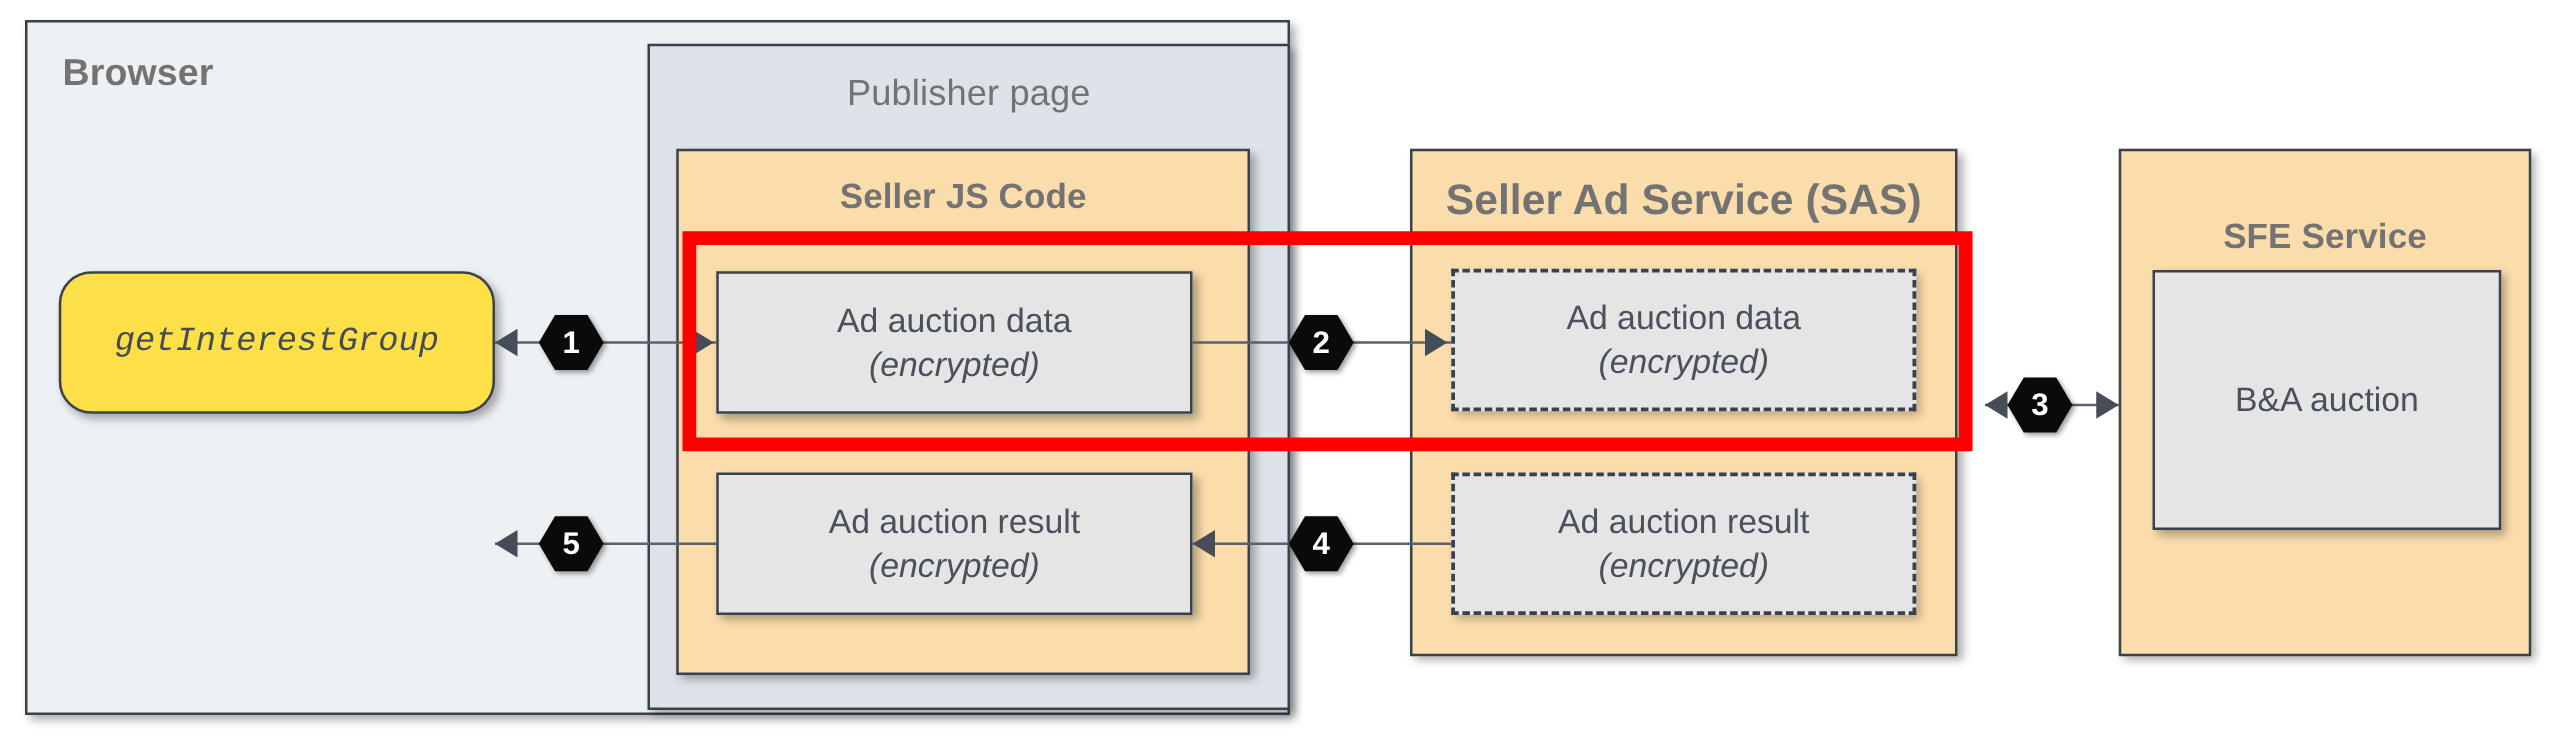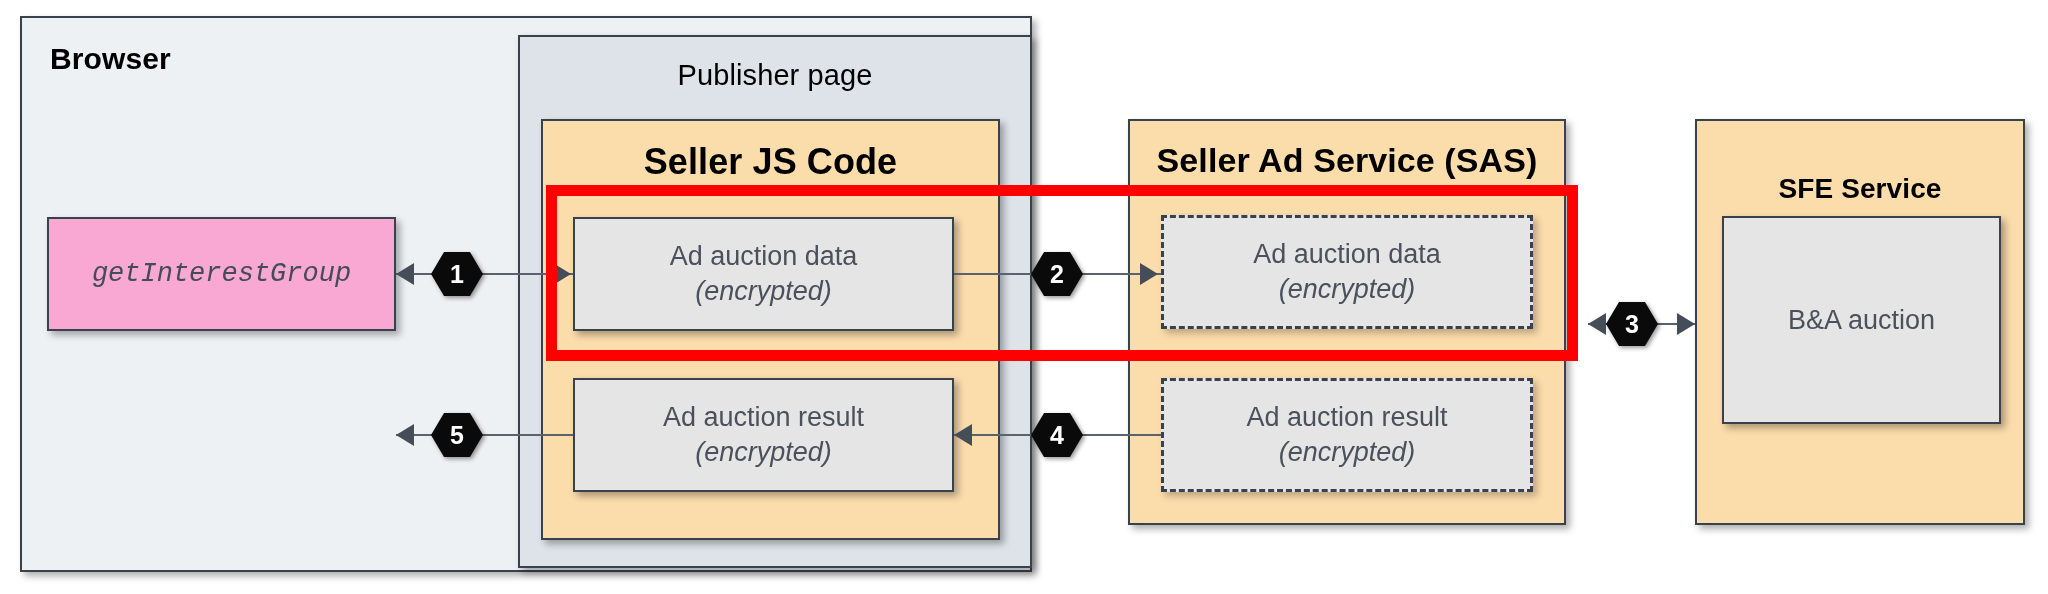--- a/index.html
+++ b/index.html
@@ -13,7 +13,7 @@
   .box.nosh{box-shadow:none;}
 
   .title{position:absolute;left:0;right:0;text-align:center;
-         font-weight:bold;color:#000000;letter-spacing:.1px;}
+         font-weight:bold;color:#737373;letter-spacing:.1px;}
   .plain-title{font-weight:normal;}
 
   

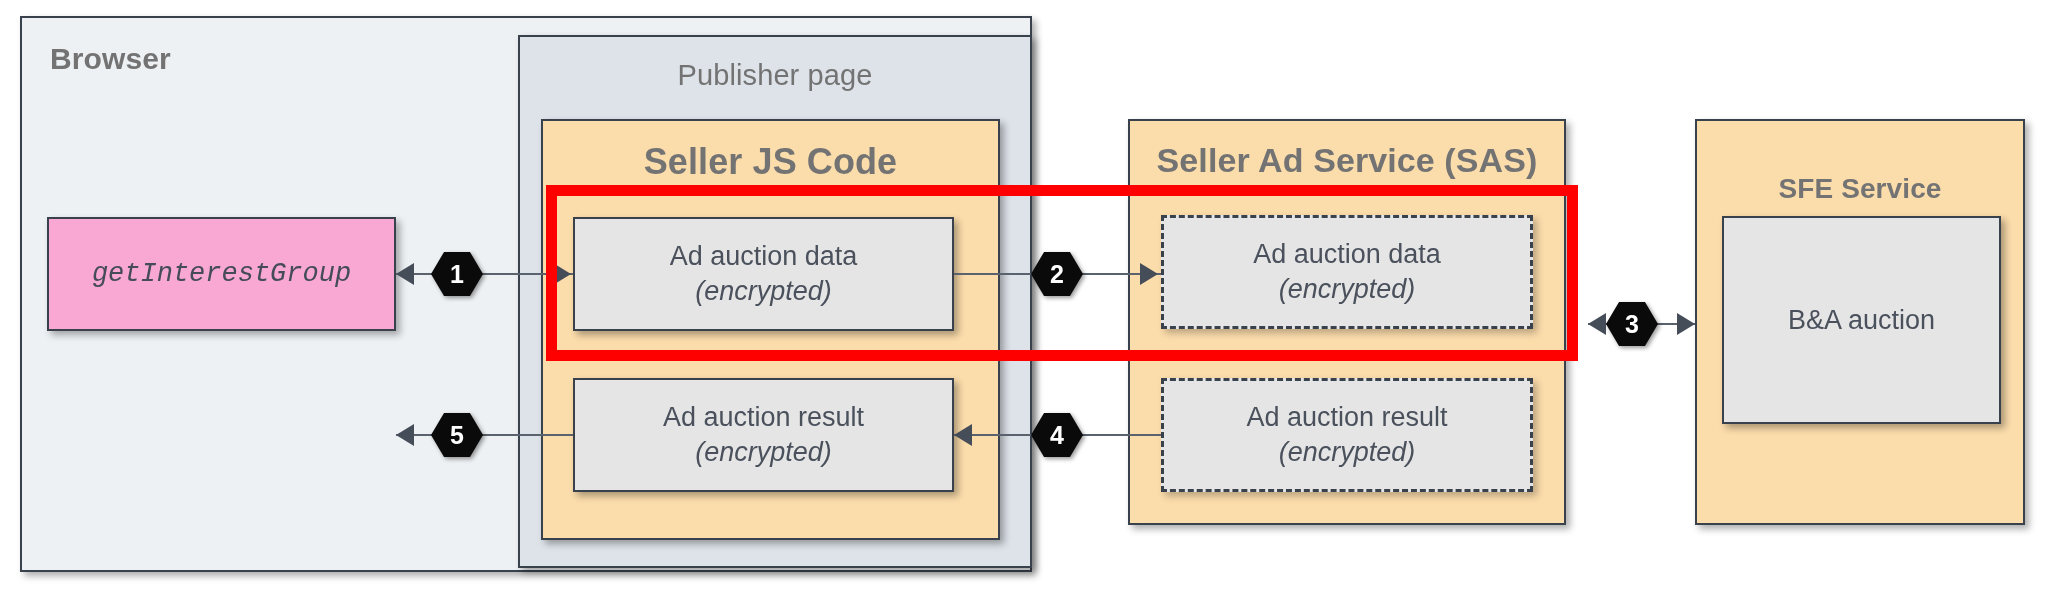--- a/index.html
+++ b/index.html
@@ -68,7 +68,7 @@
   </div>
 
   <div class="box orange" style="left:541px;top:119px;width:459px;height:421px;">
-    <div class="title" style="top:20px;font-size:36px;">Seller JS Code</div>
+    <div class="title" style="top:20px;font-size:28px;">Seller JS Code</div>
   </div>
 
   <div class="box cream" style="left:573px;top:217px;width:381px;height:114px;">

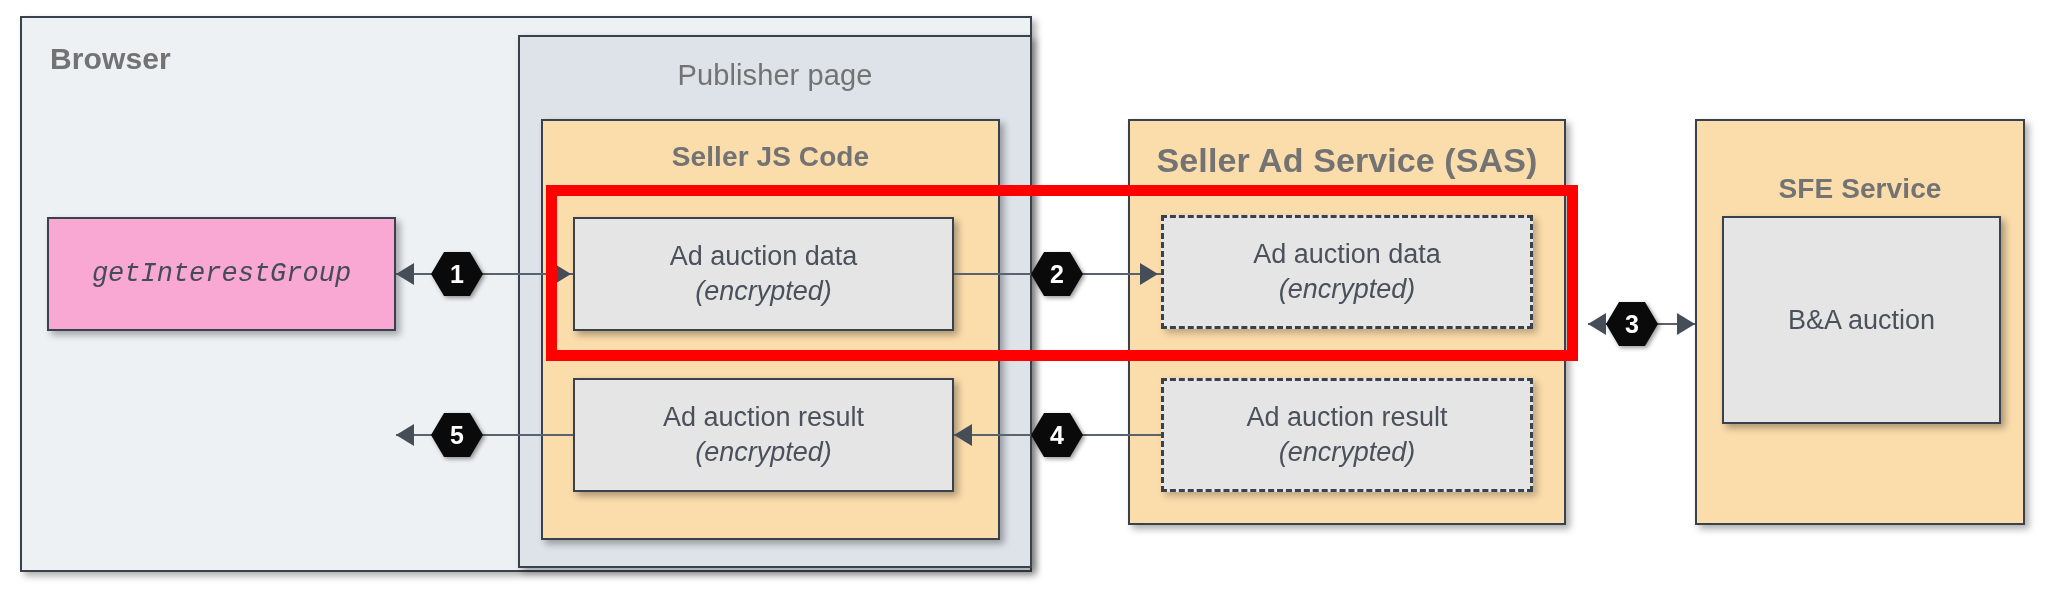--- a/index.html
+++ b/index.html
@@ -21,7 +21,7 @@
   .publisher {background:#dde3e9;}
   .orange    {background:#fbdcab;}
   .cream     {background:#e5e5e5;text-decoration:underline;}
-  .green     {background:#f9a8d4;}
+  .green     {background:#fde047;border-radius:26px;}
 
   .dashed{border:3px dashed #39414d;}
 

